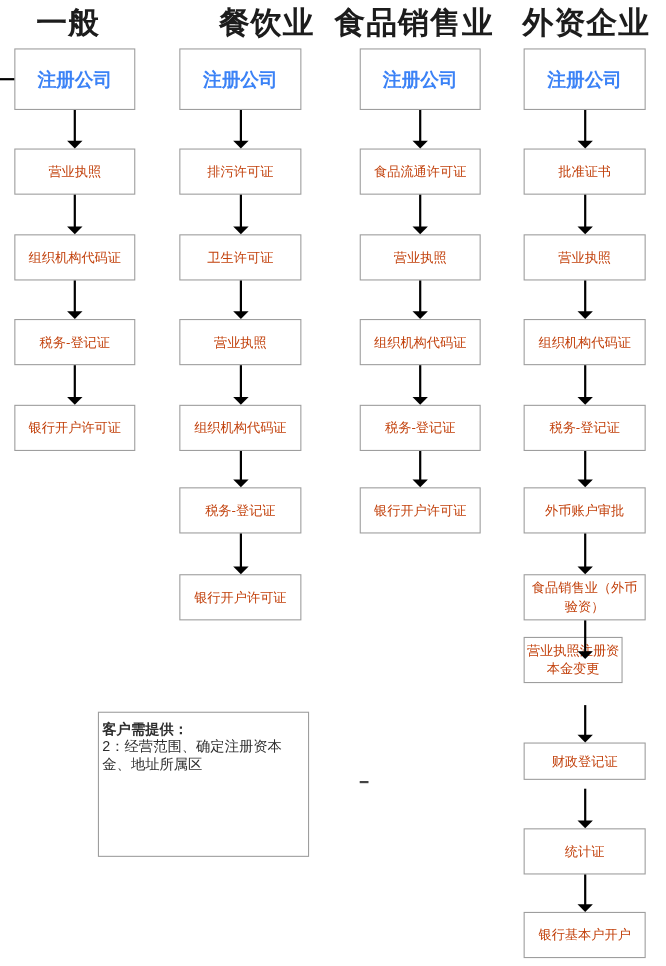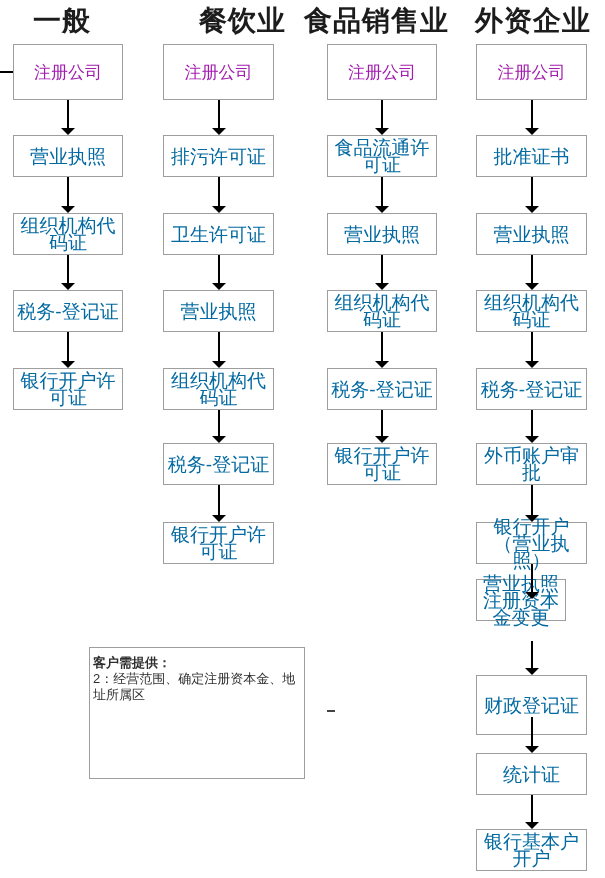--- a/index.html
+++ b/index.html
@@ -23,7 +23,7 @@
     font-size:19px;line-height:17px;color:#0369a1;
     padding:1px 2px;
   }
-  .node.start{font-size:17px;font-weight:normal;color:#a21caf;}
+  .node.start{font-size:17px;font-weight:bold;color:#3b82f6;}
   .arrow{position:absolute;width:14px;}
   .arrow .line{position:absolute;left:6px;top:0;bottom:5px;width:2px;background:#000000;}
   .arrow .head{

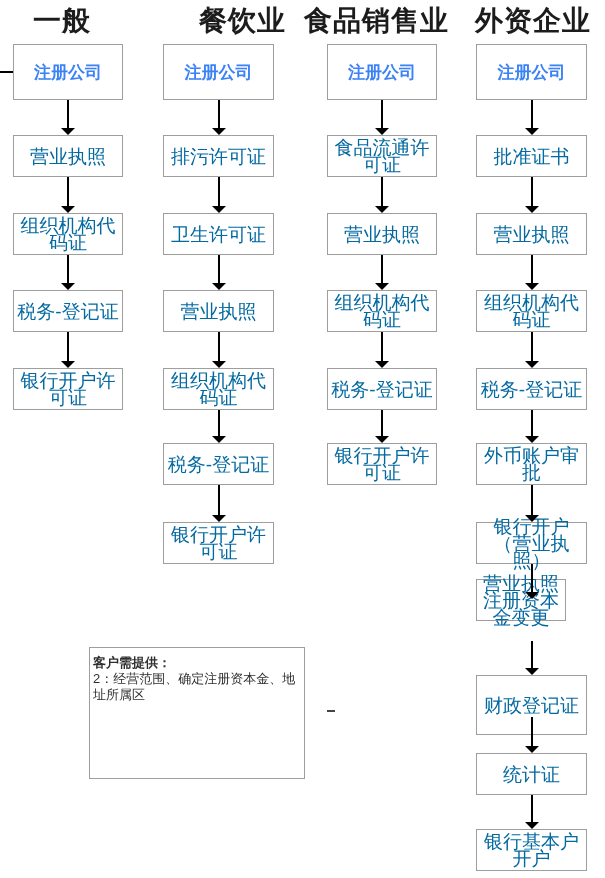--- a/index.html
+++ b/index.html
@@ -20,7 +20,7 @@
     border:1px solid #9e9e9e;background:#ffffff;
     display:flex;align-items:center;justify-content:center;
     text-align:center;
-    font-size:19px;line-height:17px;color:#0369a1;
+    font-size:12px;line-height:17px;color:#c2410c;
     padding:1px 2px;
   }
   .node.start{font-size:17px;font-weight:bold;color:#3b82f6;}

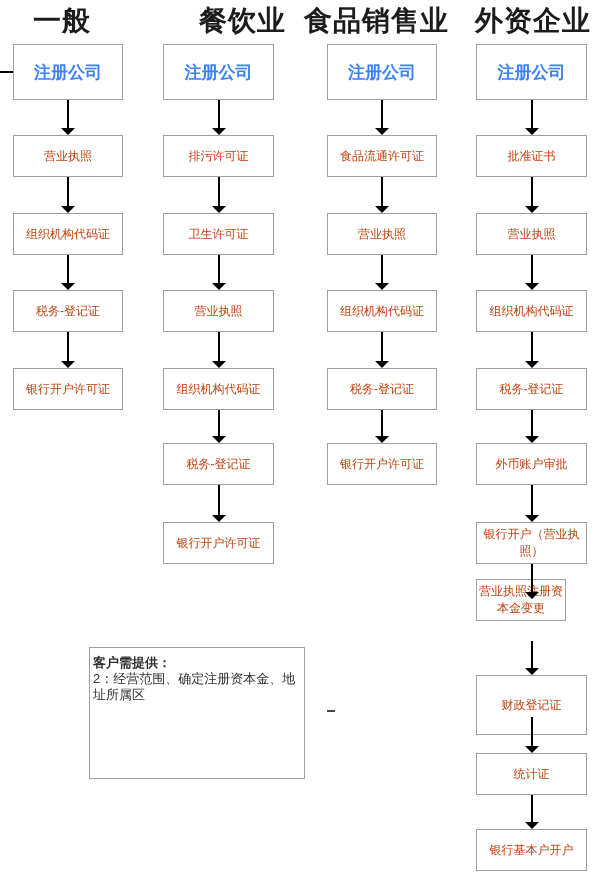--- a/index.html
+++ b/index.html
@@ -204,7 +204,7 @@
         <div class="head"></div>
       </div>
       <div class="node" style="left: 476px; top: 522px; width: 111px; height: 42px;">
-        <span>银行开户（营业执照）</span>
+        <span>食品销售业（外币验资）</span>
       </div>
       <div class="arrow" style="left: 524.5px; top: 485px; height: 37px;">
         <div class="line"></div>

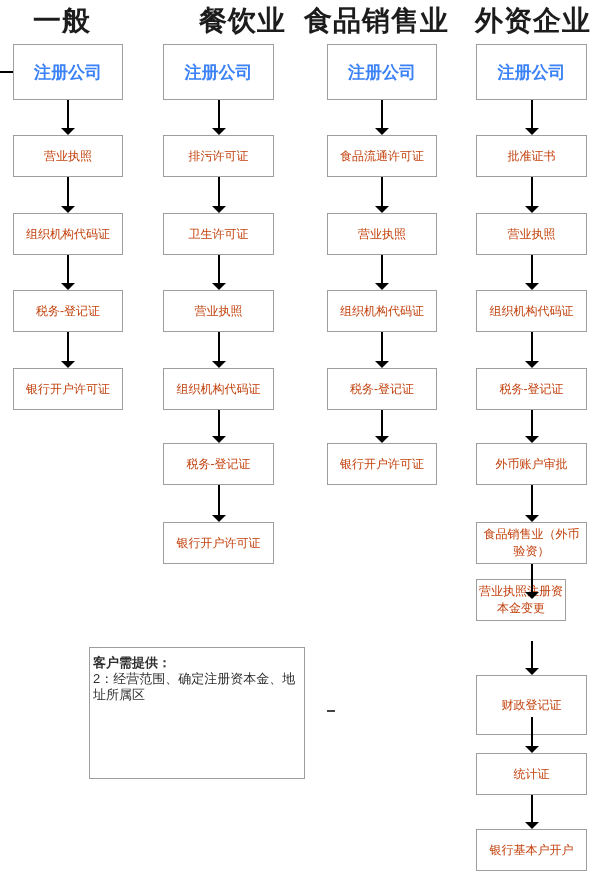--- a/index.html
+++ b/index.html
@@ -32,7 +32,7 @@
     border-top:7px solid #000000;
   }
   .note{
-    position:absolute;left:89px;top:647px;width:216px;height:132px;
+    position:absolute;left:89px;top:647px;width:192px;height:132px;
     box-sizing:border-box;border:1px solid #9e9e9e;
     padding:7px 3px 0 3px;
     font-size:13px;line-height:16px;color:#2e2e2e;background:#ffffff;

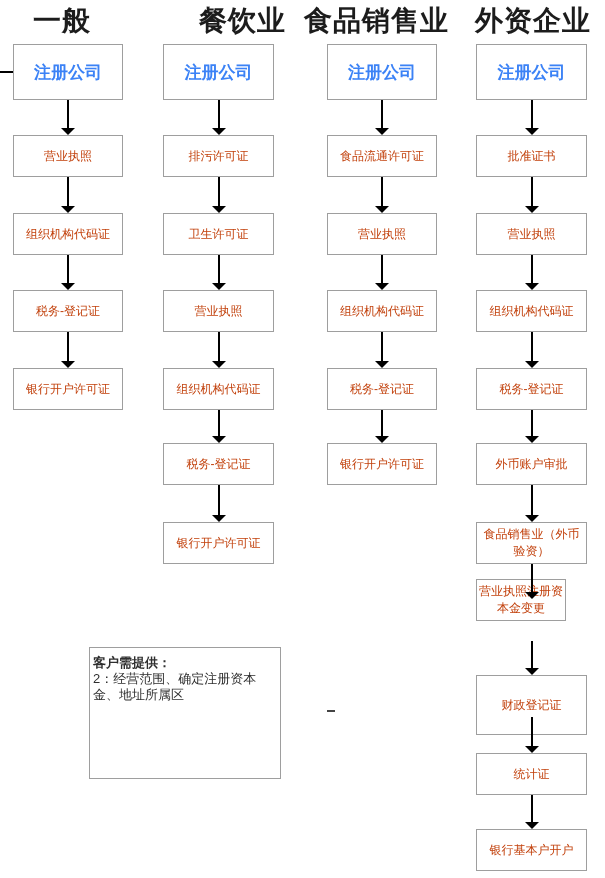--- a/index.html
+++ b/index.html
@@ -217,7 +217,7 @@
         <div class="line"></div>
         <div class="head"></div>
       </div>
-      <div class="node" style="left: 476px; top: 675px; width: 111px; height: 60px;">
+      <div class="node" style="left: 476px; top: 675px; width: 111px; height: 34px;">
         <span>财政登记证</span>
       </div>
       <div class="arrow" style="left: 524.5px; top: 641px; height: 34px;">

